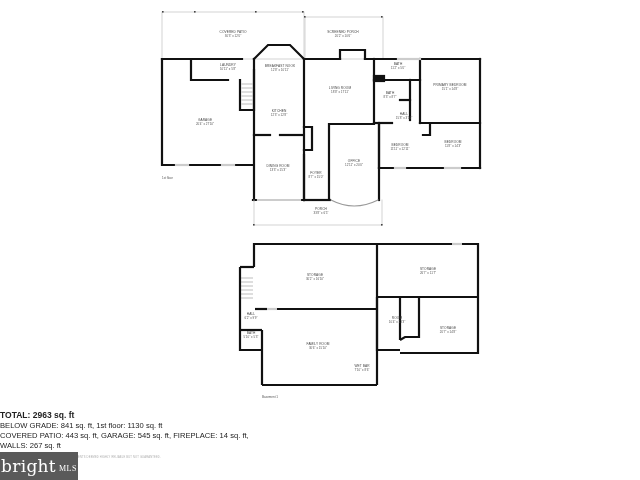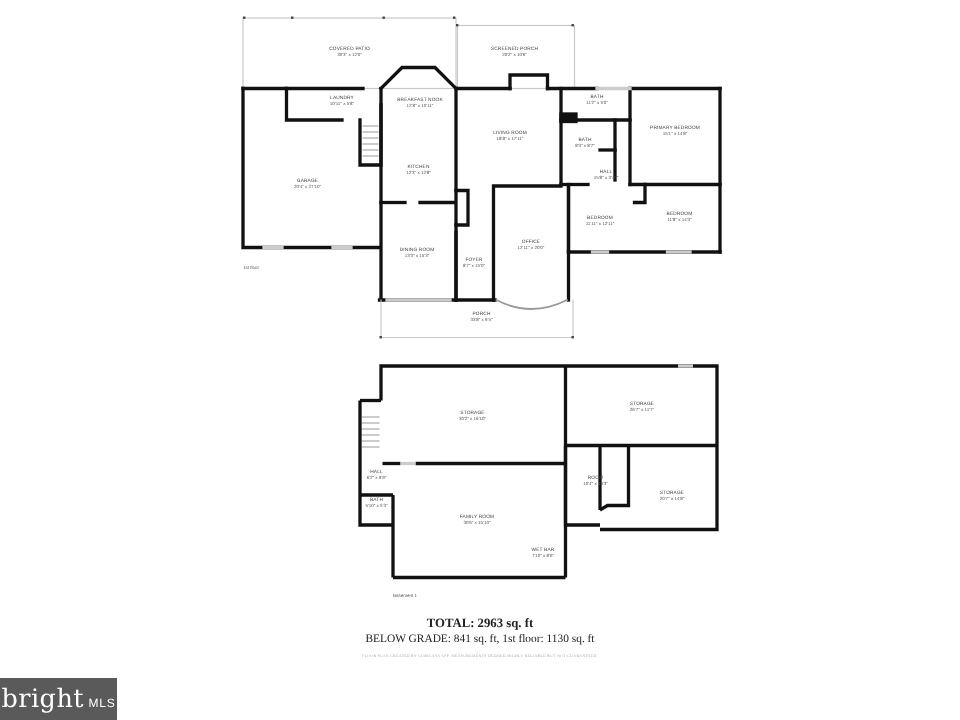--- a/index.html
+++ b/index.html
@@ -9,7 +9,7 @@
   .lbl .n{display:block;font-size:3.2px;letter-spacing:.1px;color:#444;text-transform:uppercase;}
   .lbl .d{display:block;font-size:3px;color:#555;}
   .floor-tag{position:absolute;font-size:3px;color:#555;}
-  .summary{position:absolute;left:0;top:410px;width:640px;text-align:center;color:#222;font-family:Liberation Serif, serif;}
+  .summary{position:absolute;left:0;top:410px;width:640px;color:#222;}
   .summary .total{font-weight:bold;font-size:8.5px;margin-bottom:1px;}
   .summary .line{font-size:7.6px;line-height:10px;}
   .summary .disclaimer{font-size:2.6px;color:#aaa;margin-top:5px;letter-spacing:.2px;}

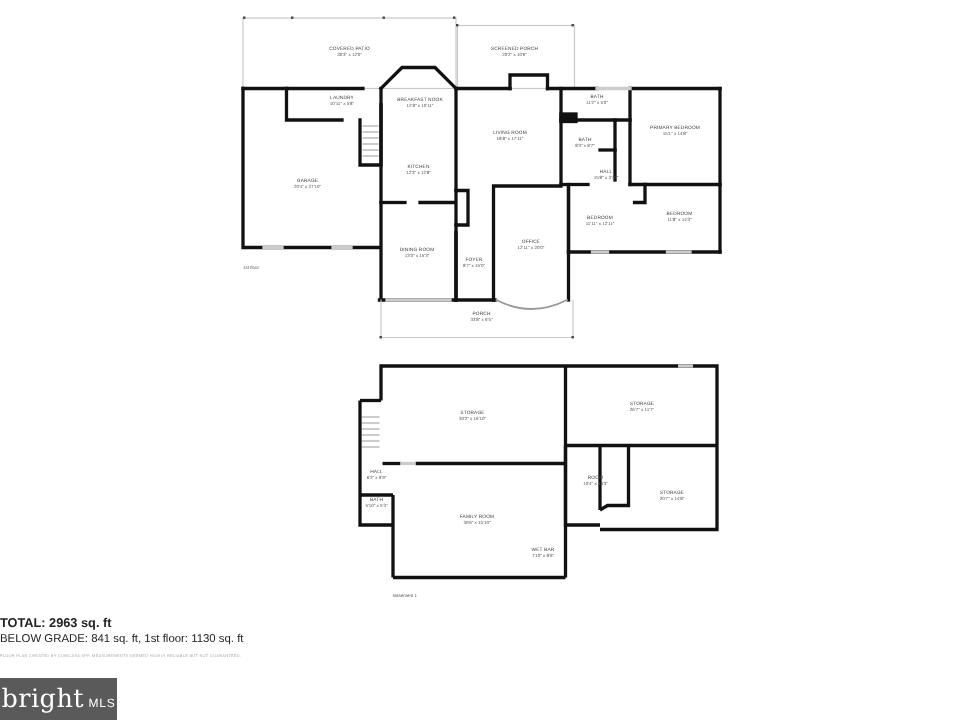--- a/index.html
+++ b/index.html
@@ -258,6 +258,7 @@
 <div class="summary">
   <div class="total">TOTAL: 2963 sq. ft</div>
   <div class="line">BELOW GRADE: 841 sq. ft, 1st floor: 1130 sq. ft</div>
+  <div class="line">COVERED PATIO: 443 sq. ft, GARAGE: 545 sq. ft, FIREPLACE: 14 sq. ft,</div>
   <div class="disclaimer">FLOOR PLAN CREATED BY CUBICASA APP. MEASUREMENTS DEEMED HIGHLY RELIABLE BUT NOT GUARANTEED.</div>
 </div>
 

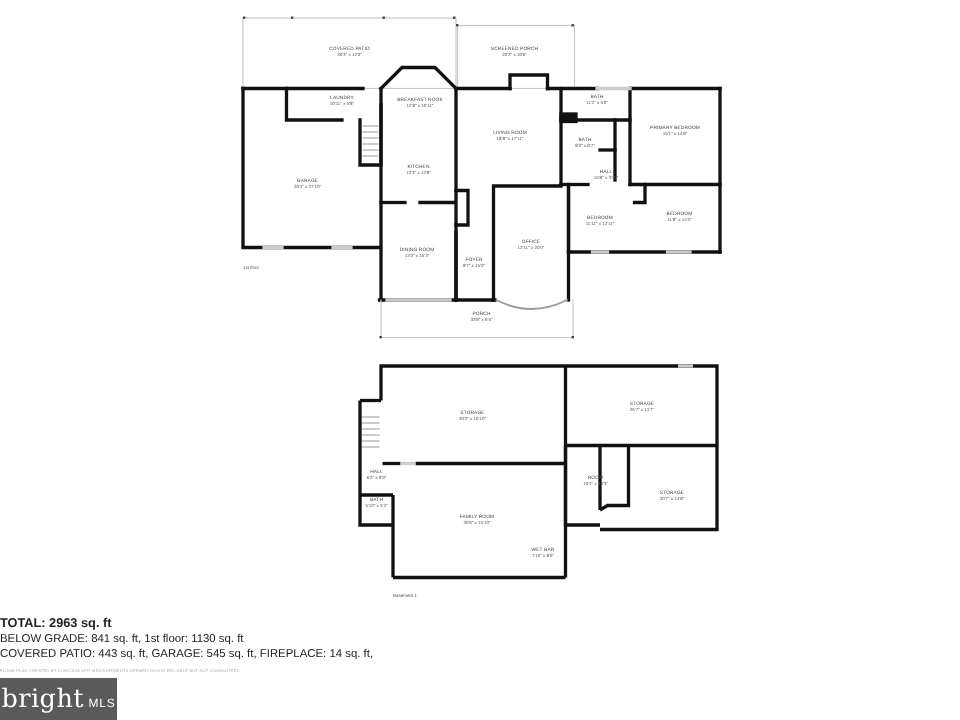--- a/index.html
+++ b/index.html
@@ -259,6 +259,7 @@
   <div class="total">TOTAL: 2963 sq. ft</div>
   <div class="line">BELOW GRADE: 841 sq. ft, 1st floor: 1130 sq. ft</div>
   <div class="line">COVERED PATIO: 443 sq. ft, GARAGE: 545 sq. ft, FIREPLACE: 14 sq. ft,</div>
+  <div class="line">WALLS: 267 sq. ft</div>
   <div class="disclaimer">FLOOR PLAN CREATED BY CUBICASA APP. MEASUREMENTS DEEMED HIGHLY RELIABLE BUT NOT GUARANTEED.</div>
 </div>
 

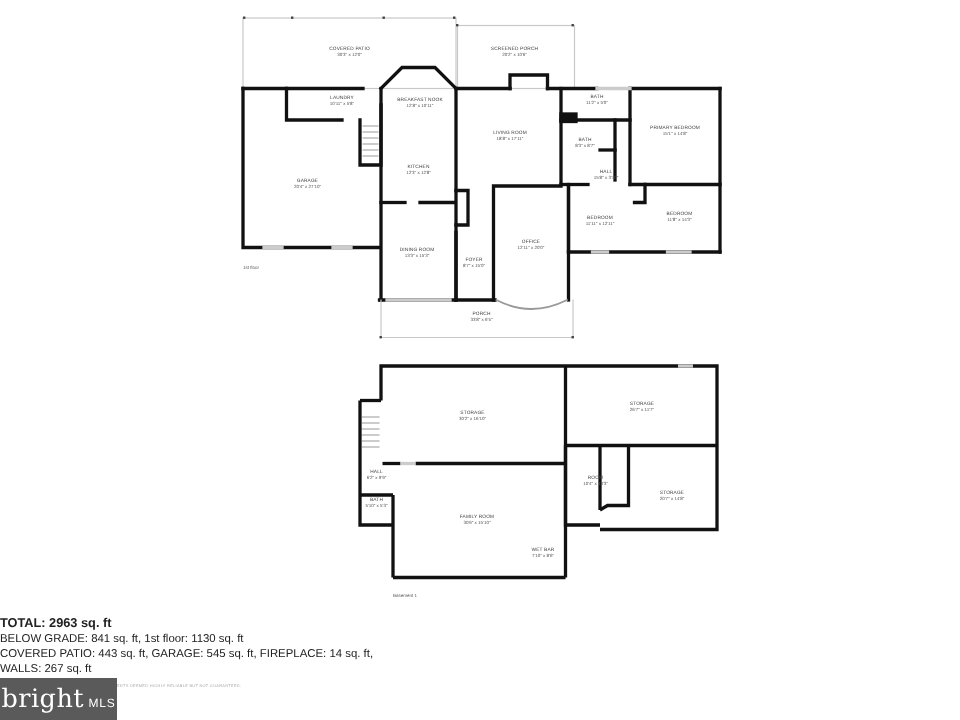--- a/index.html
+++ b/index.html
@@ -15,7 +15,7 @@
   .summary .disclaimer{font-size:2.6px;color:#aaa;margin-top:5px;letter-spacing:.2px;}
   .logo{position:absolute;left:0;top:452px;width:78px;height:28px;background:#5a5a5a;display:flex;align-items:center;justify-content:center;gap:3px;}
   .logo .bright{font-family:"DejaVu Serif",serif;font-size:17px;color:#fff;letter-spacing:.3px;}
-  .logo .mls{font-family:Liberation Sans, sans-serif;font-size:8px;color:#fff;letter-spacing:.5px;margin-top:4px;text-align:center;}
+  .logo .mls{font-family:Liberation Serif, serif;font-size:8px;color:#fff;letter-spacing:.5px;margin-top:4px;text-align:center;}
 </style>
 </head>
 <body>

